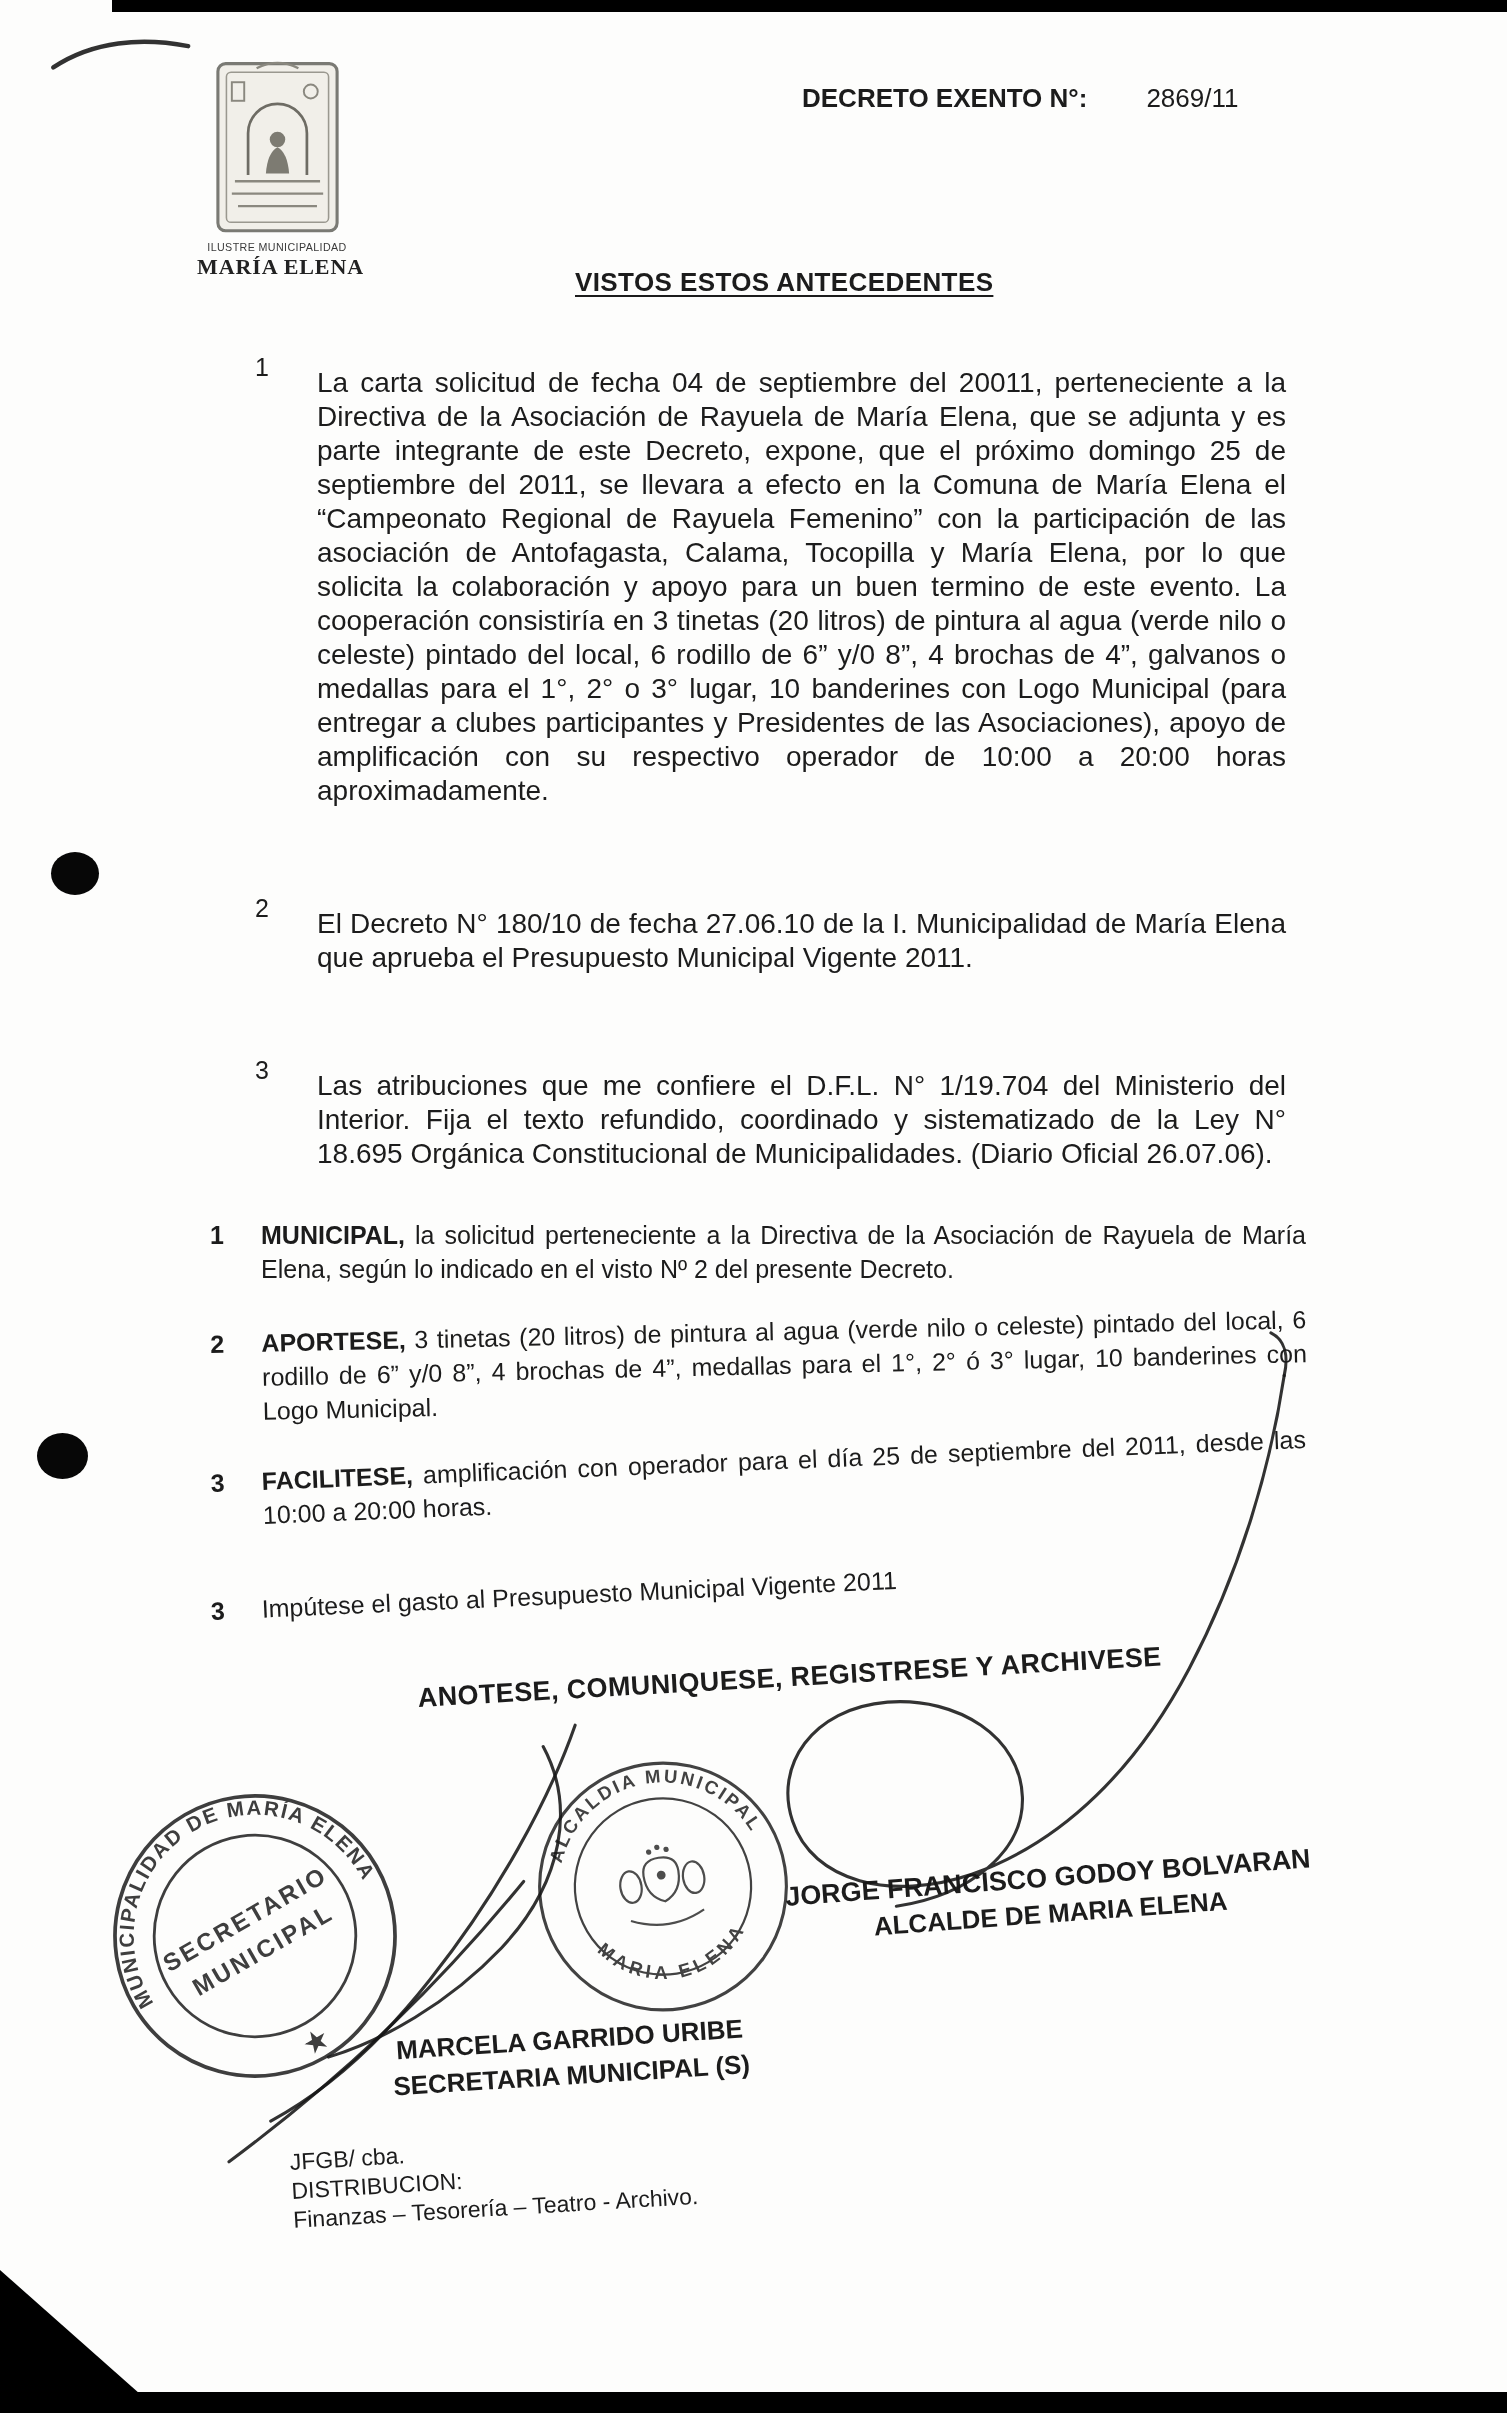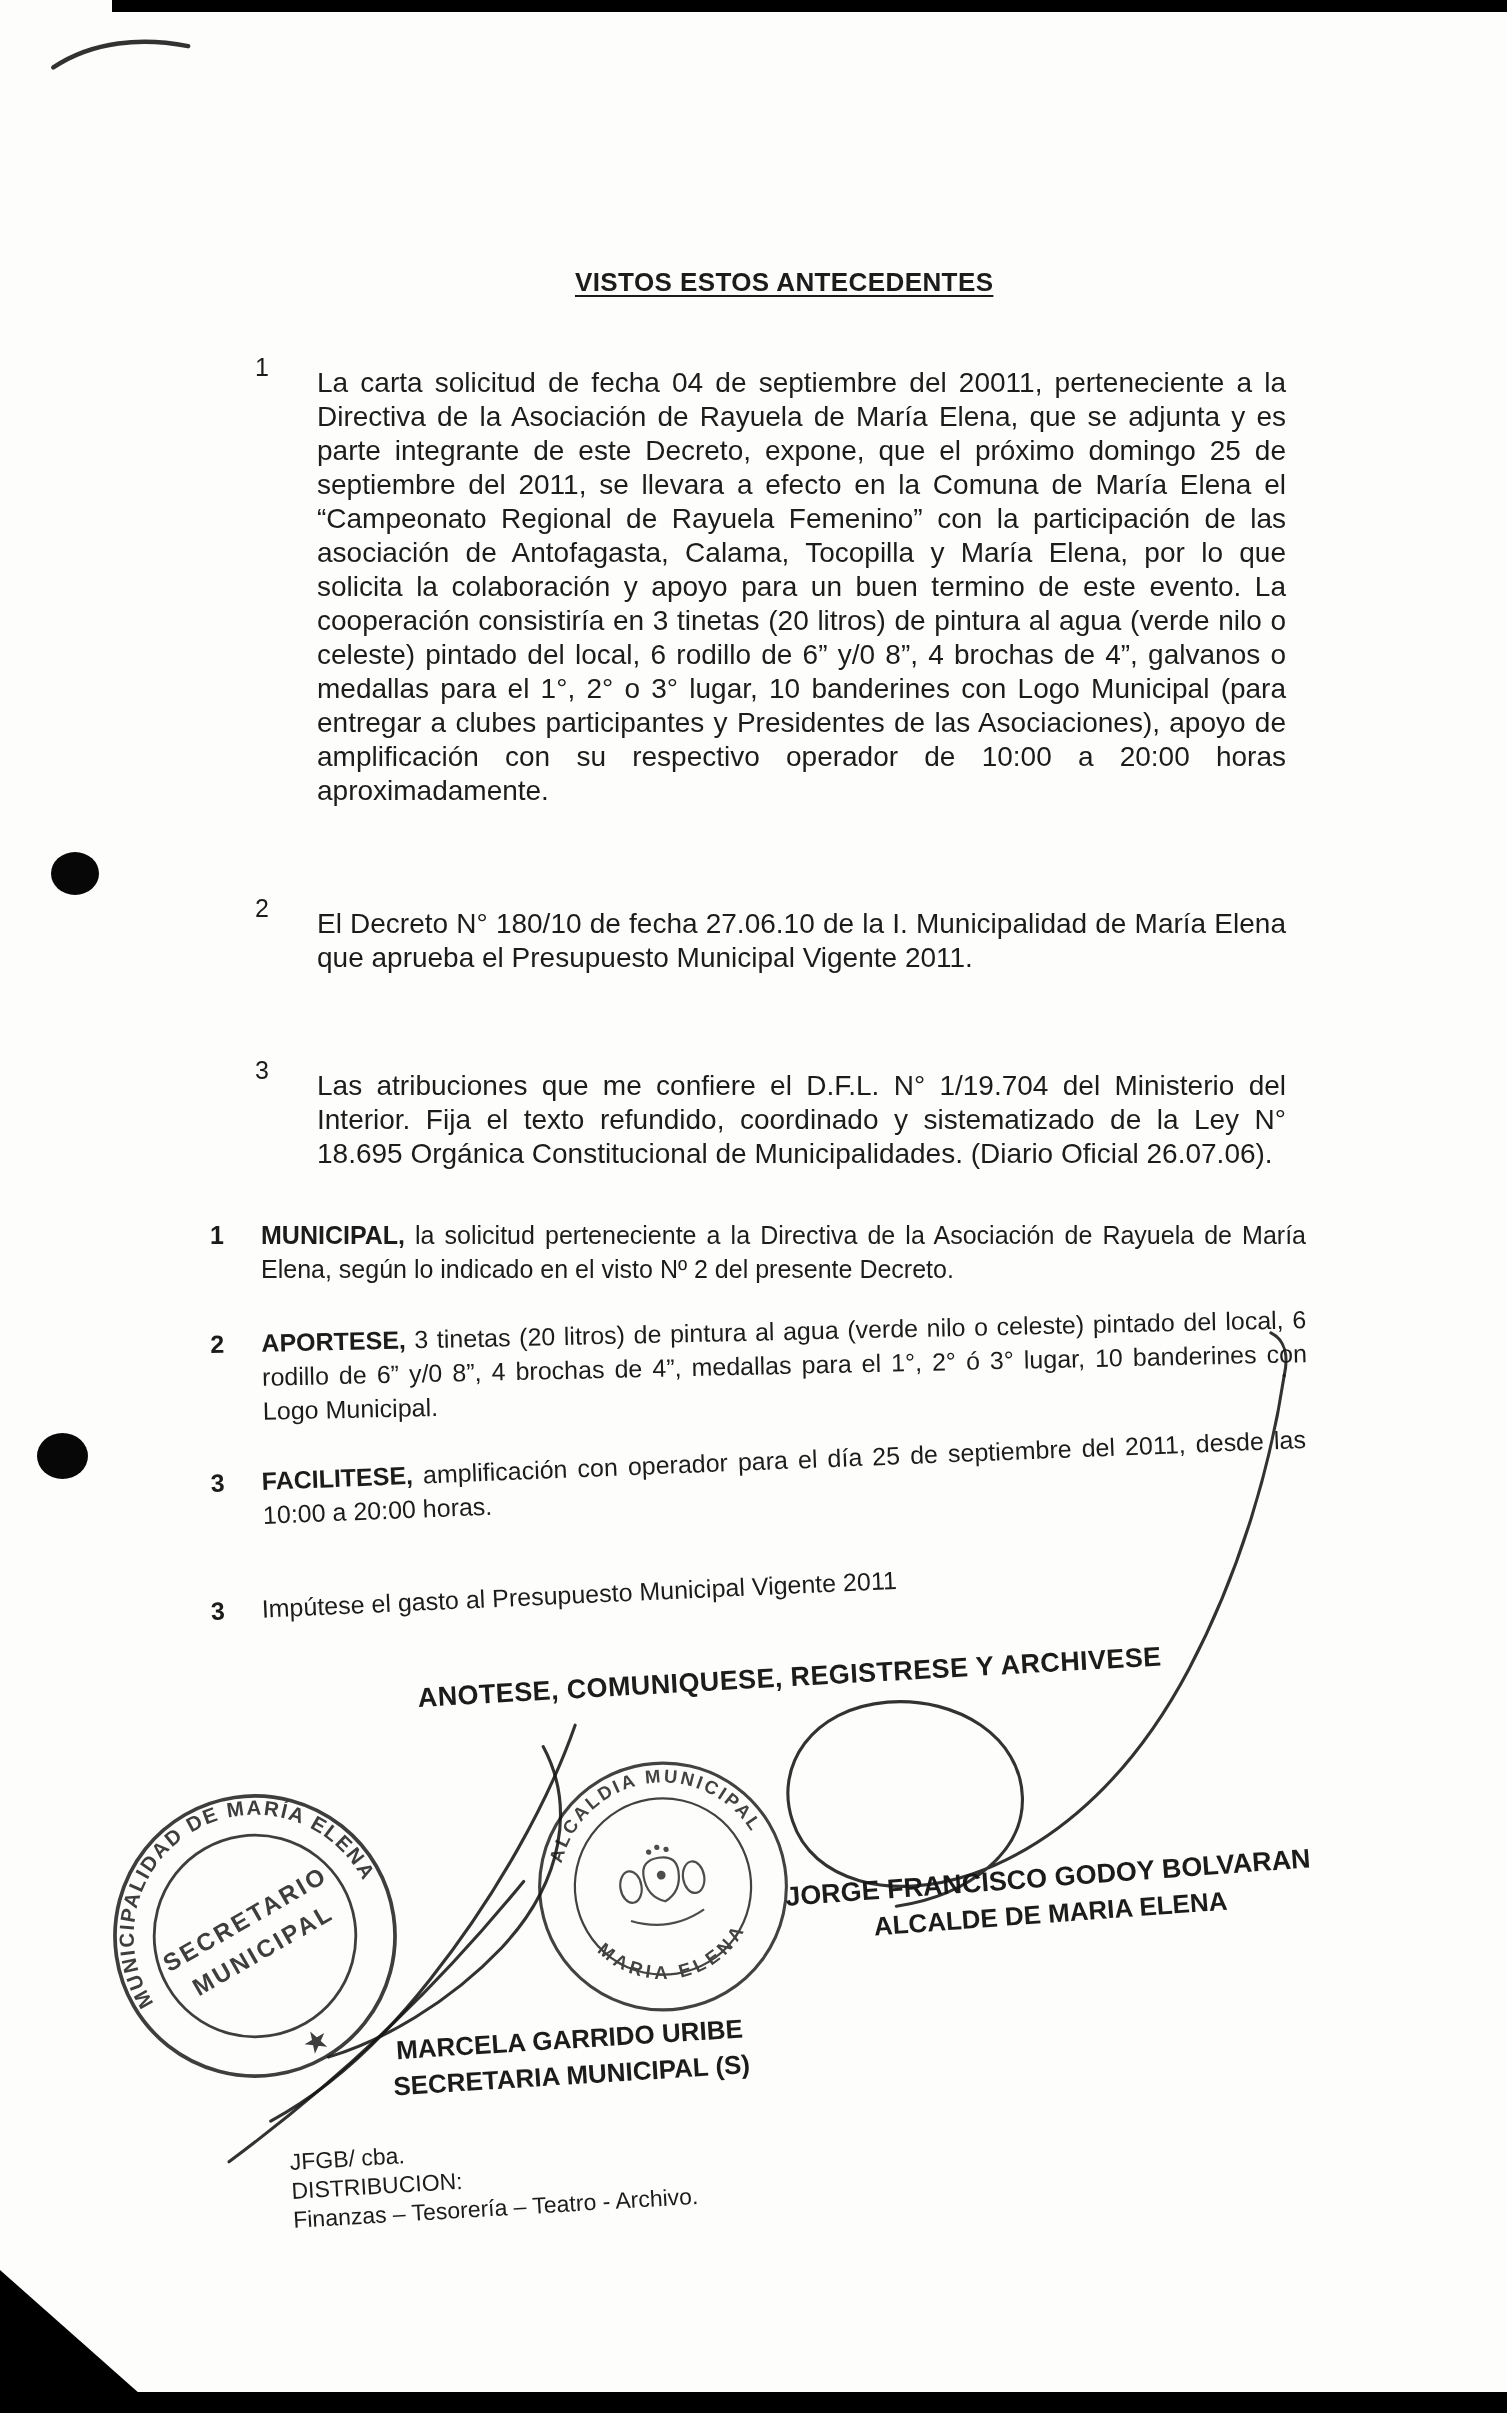--- a/index.html
+++ b/index.html
@@ -75,6 +75,9 @@
 
 
   <div class="header">
+    <div>
+      <span class="b">DECRETO EXENTO N°:</span><span class="num">2869/11</span>
+    </div>
   </div>
 
   <div class="vistos-title">VISTOS ESTOS ANTECEDENTES</div>

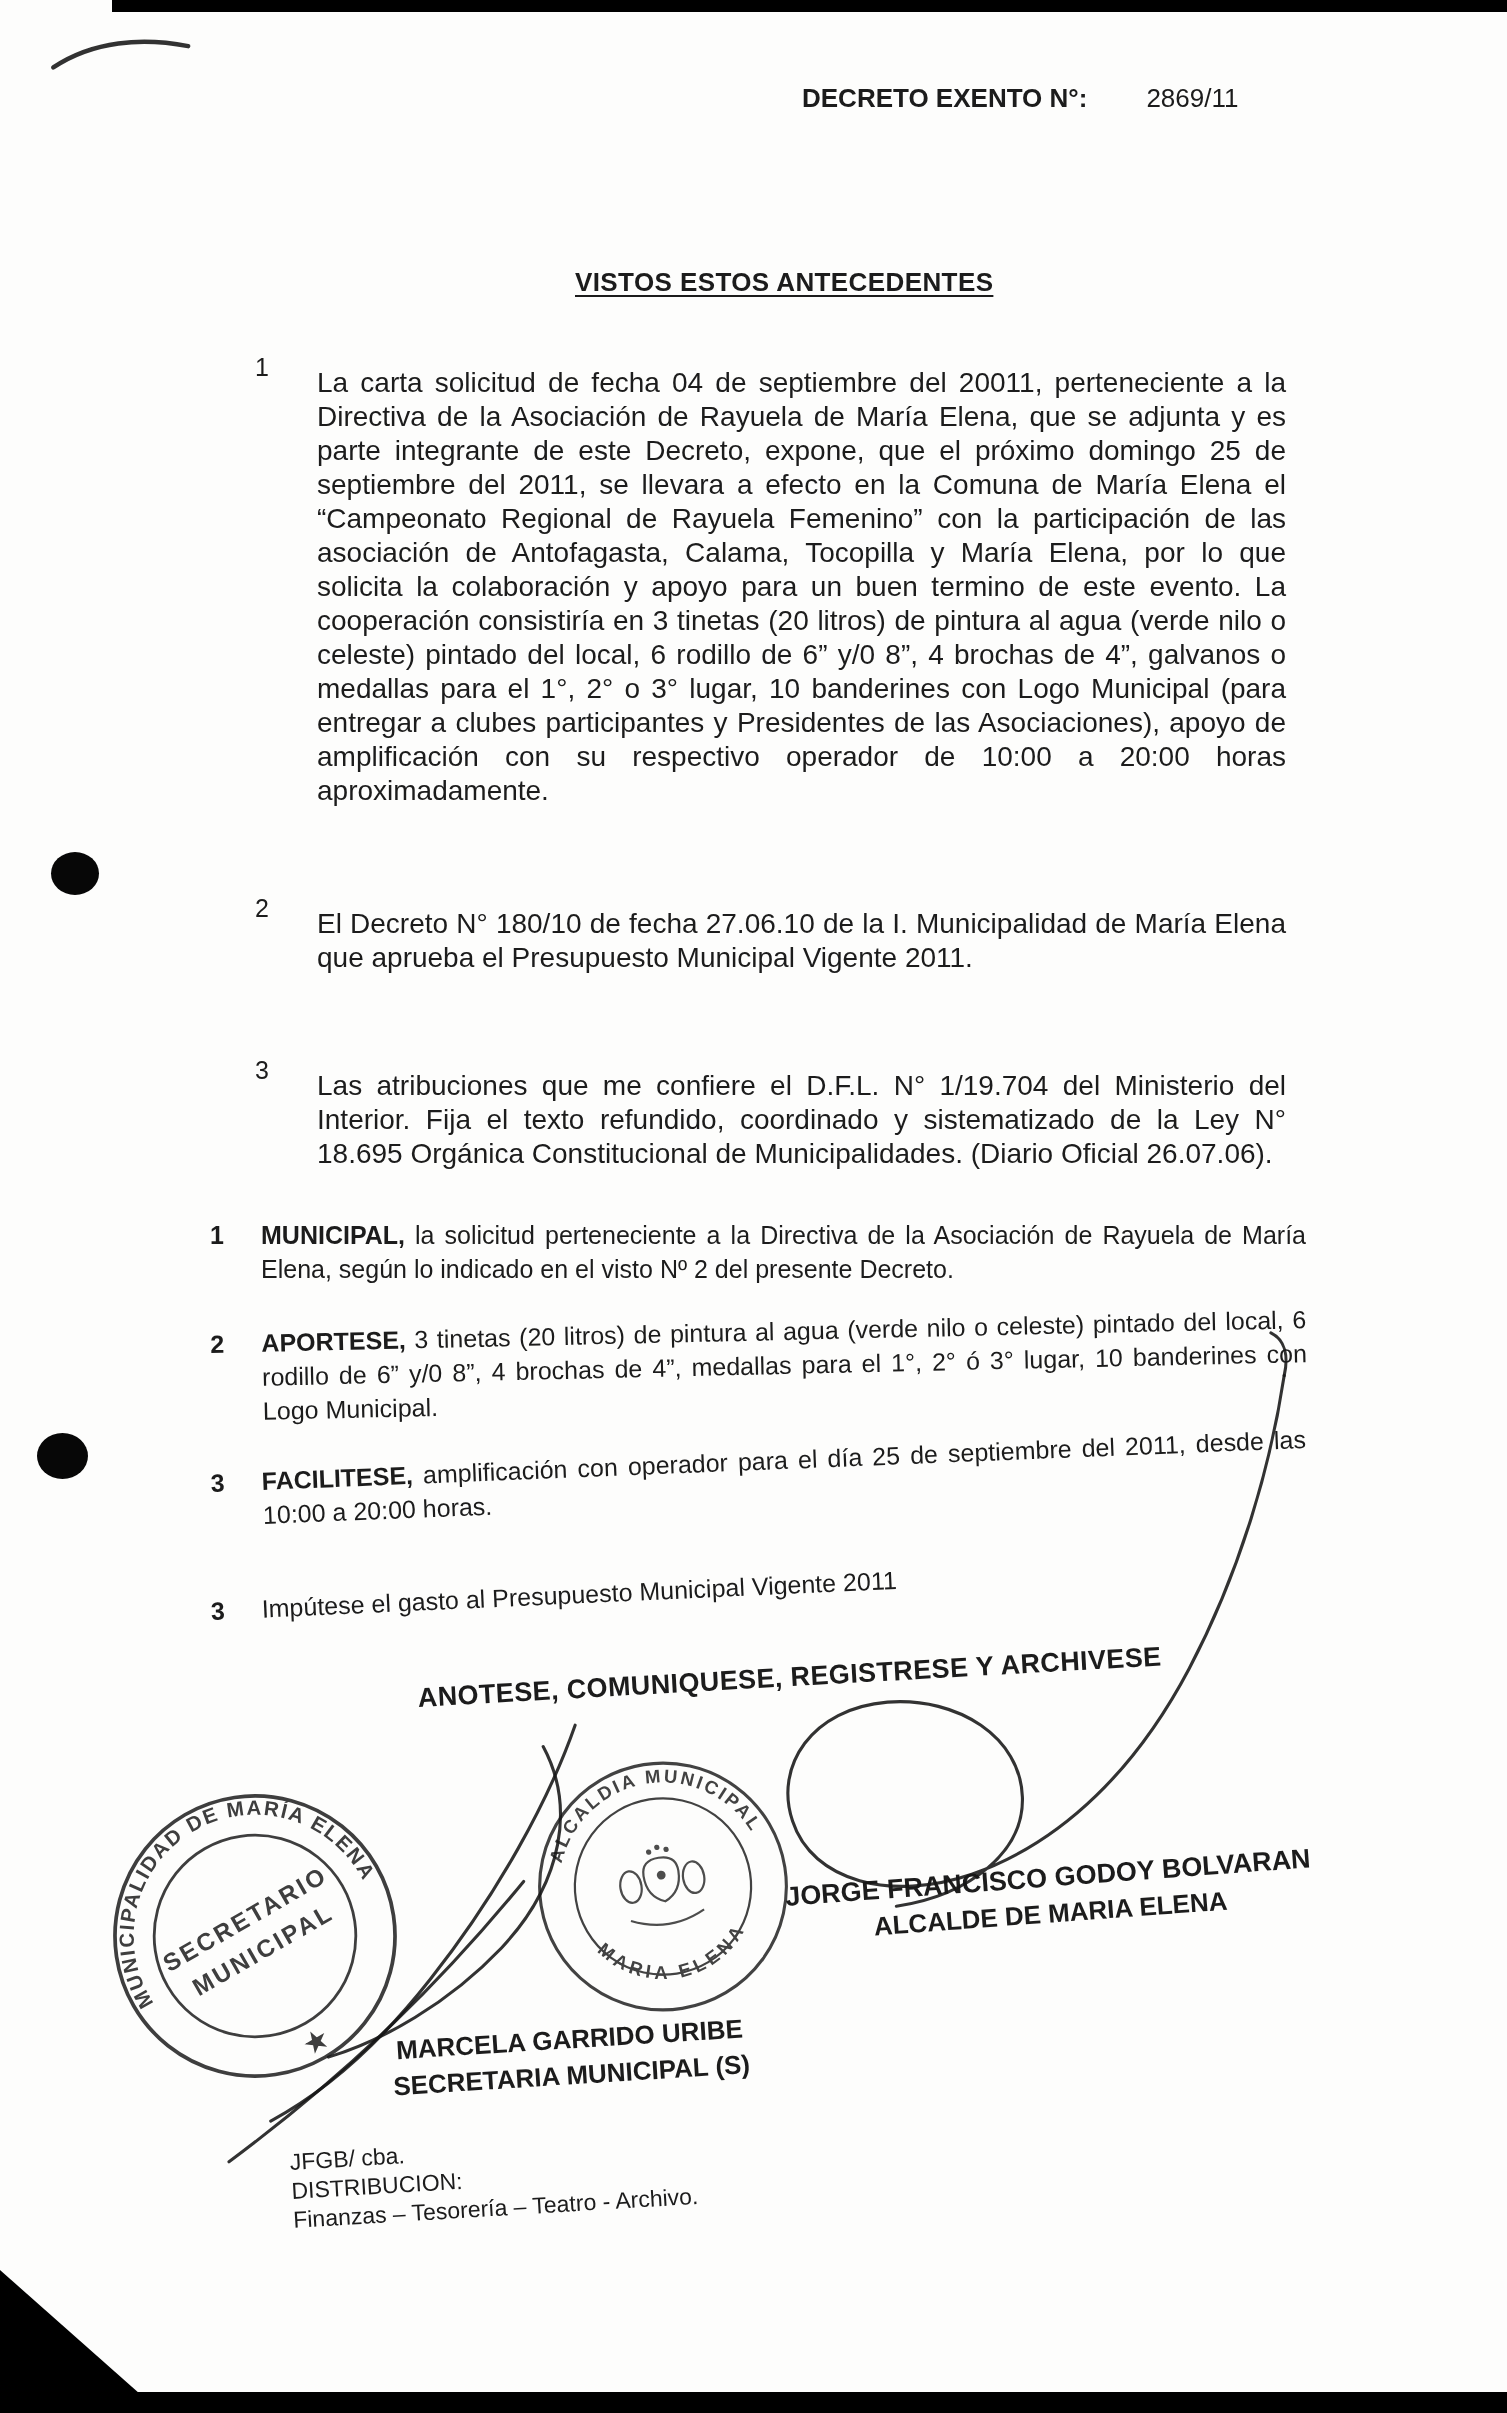--- a/index.html
+++ b/index.html
@@ -73,6 +73,21 @@
 
   <div class="topbar"></div>
 
+  <div class="seal">
+    <svg width="133" height="178" viewBox="0 0 170 230">
+      <rect x="8" y="6" width="154" height="216" rx="10" fill="#f1efe9" stroke="#7a7a74" stroke-width="4"></rect>
+      <rect x="19" y="17" width="132" height="194" rx="6" fill="none" stroke="#9a988f" stroke-width="2"></rect>
+      <path d="M58 12 q27,-14 54,0" fill="none" stroke="#8a887f" stroke-width="3"></path>
+      <rect x="26" y="30" width="16" height="24" fill="none" stroke="#8a887f" stroke-width="2.5"></rect>
+      <circle cx="128" cy="42" r="9" fill="none" stroke="#8a887f" stroke-width="2.5"></circle>
+      <path d="M47 150 L47 96 A38 38 0 0 1 123 96 L123 150" fill="none" stroke="#6e6c64" stroke-width="3.5"></path>
+      <circle cx="85" cy="104" r="10" fill="#7d7b72"></circle>
+      <path d="M85 114 q-13,7 -15,34 h30 q-2,-27 -15,-34" fill="#7d7b72"></path>
+      <path d="M30 158 h110 M26 174 h118 M34 190 h102" stroke="#8a887f" stroke-width="3" fill="none"></path>
+    </svg>
+    <div class="seal-line1">ILUSTRE MUNICIPALIDAD</div>
+    <div class="seal-line2">MARÍA ELENA</div>
+  </div>
 
   <div class="header">
     <div>

